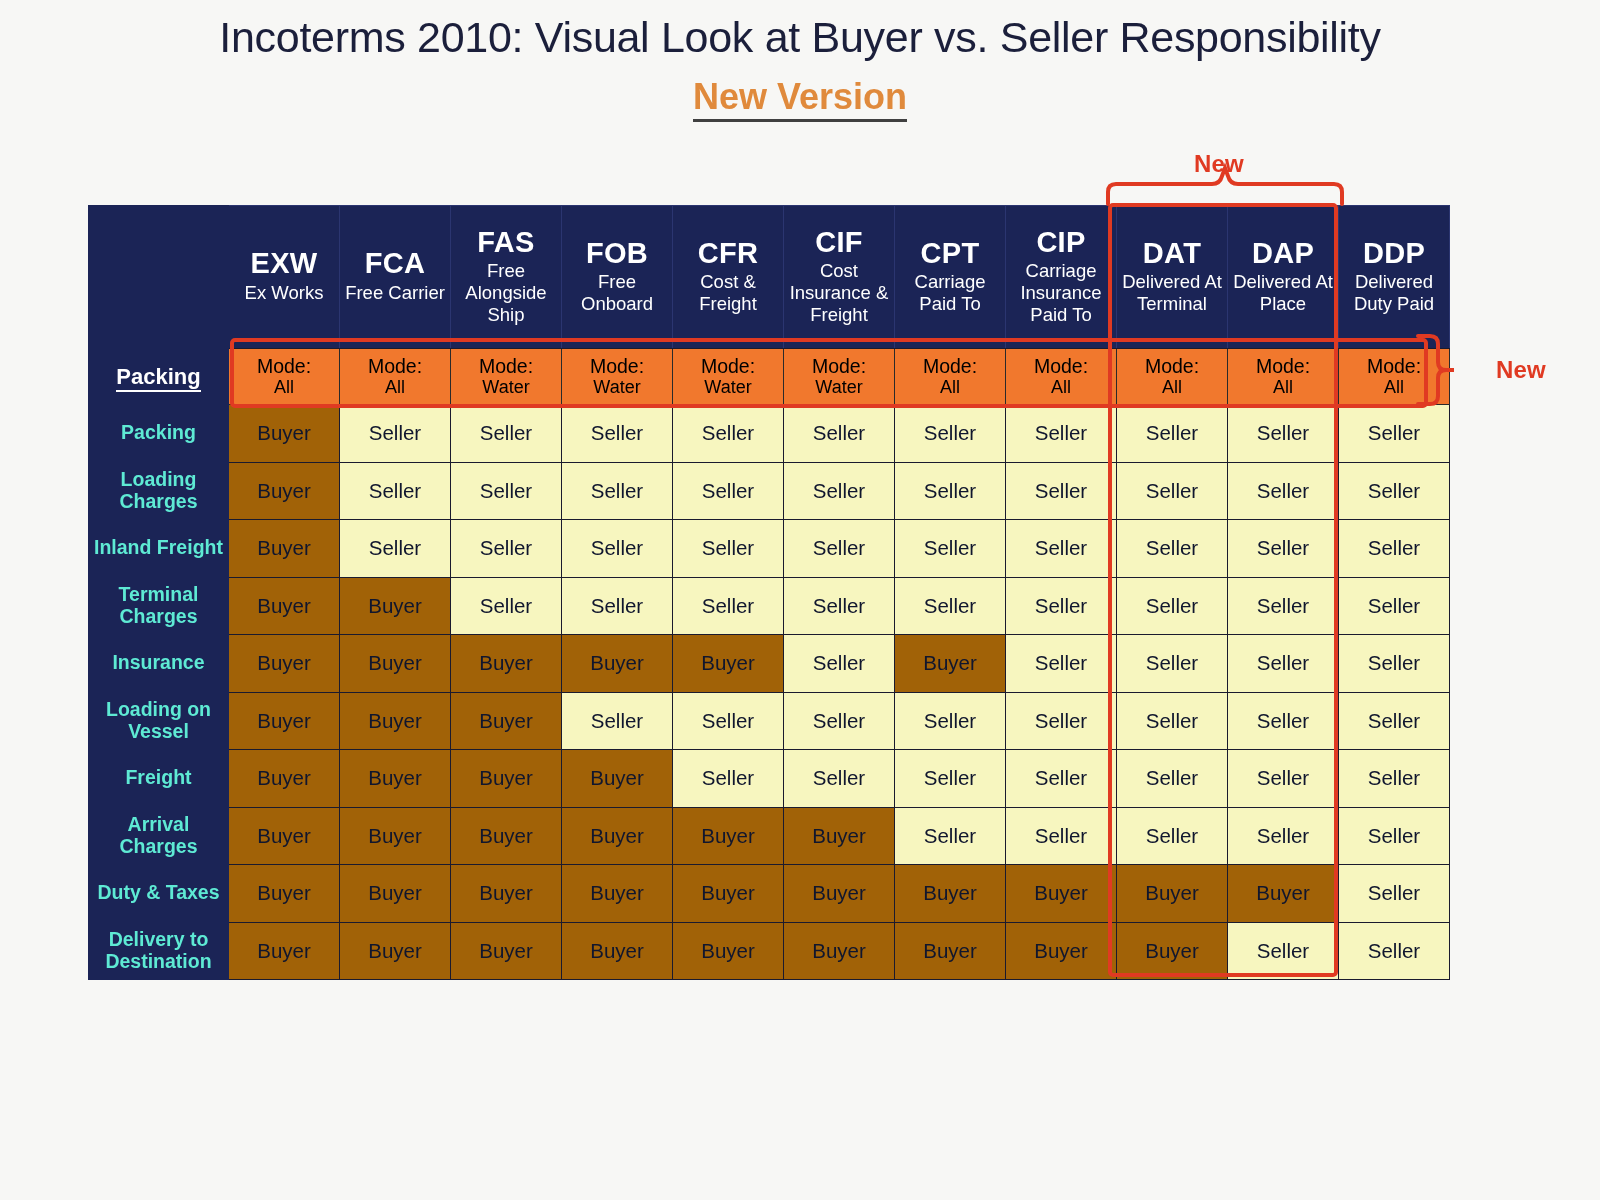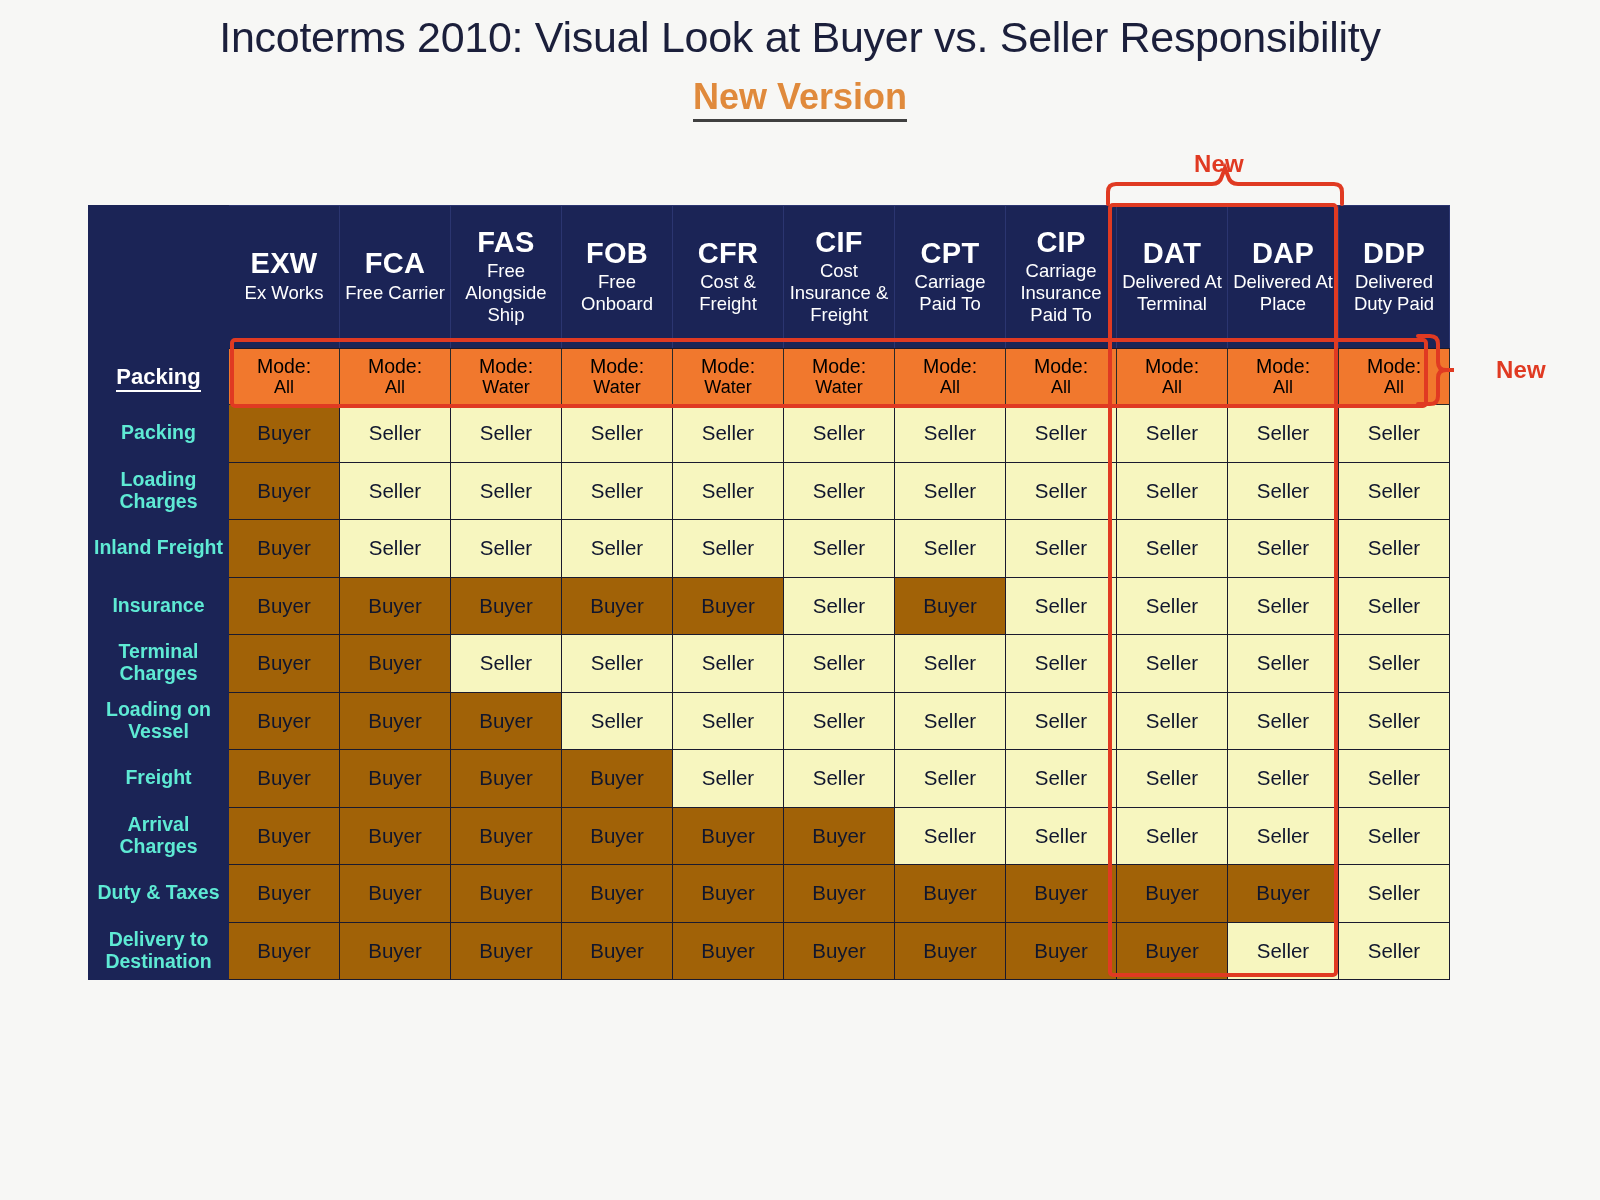--- a/index.html
+++ b/index.html
@@ -349,6 +349,20 @@
           <td class="d-cell d-seller">Seller</td>
         </tr>
         <tr>
+          <td class="svc-cell">Terminal Charges</td>
+          <td class="d-cell d-buyer">Buyer</td>
+          <td class="d-cell d-buyer">Buyer</td>
+          <td class="d-cell d-seller">Seller</td>
+          <td class="d-cell d-seller">Seller</td>
+          <td class="d-cell d-seller">Seller</td>
+          <td class="d-cell d-seller">Seller</td>
+          <td class="d-cell d-seller">Seller</td>
+          <td class="d-cell d-seller">Seller</td>
+          <td class="d-cell d-seller">Seller</td>
+          <td class="d-cell d-seller">Seller</td>
+          <td class="d-cell d-seller">Seller</td>
+        </tr>
+        <tr>
           <td class="svc-cell">Insurance</td>
           <td class="d-cell d-buyer">Buyer</td>
           <td class="d-cell d-buyer">Buyer</td>
@@ -357,20 +371,6 @@
           <td class="d-cell d-buyer">Buyer</td>
           <td class="d-cell d-seller">Seller</td>
           <td class="d-cell d-buyer">Buyer</td>
-          <td class="d-cell d-seller">Seller</td>
-          <td class="d-cell d-seller">Seller</td>
-          <td class="d-cell d-seller">Seller</td>
-          <td class="d-cell d-seller">Seller</td>
-        </tr>
-        <tr>
-          <td class="svc-cell">Terminal Charges</td>
-          <td class="d-cell d-buyer">Buyer</td>
-          <td class="d-cell d-buyer">Buyer</td>
-          <td class="d-cell d-seller">Seller</td>
-          <td class="d-cell d-seller">Seller</td>
-          <td class="d-cell d-seller">Seller</td>
-          <td class="d-cell d-seller">Seller</td>
-          <td class="d-cell d-seller">Seller</td>
           <td class="d-cell d-seller">Seller</td>
           <td class="d-cell d-seller">Seller</td>
           <td class="d-cell d-seller">Seller</td>

